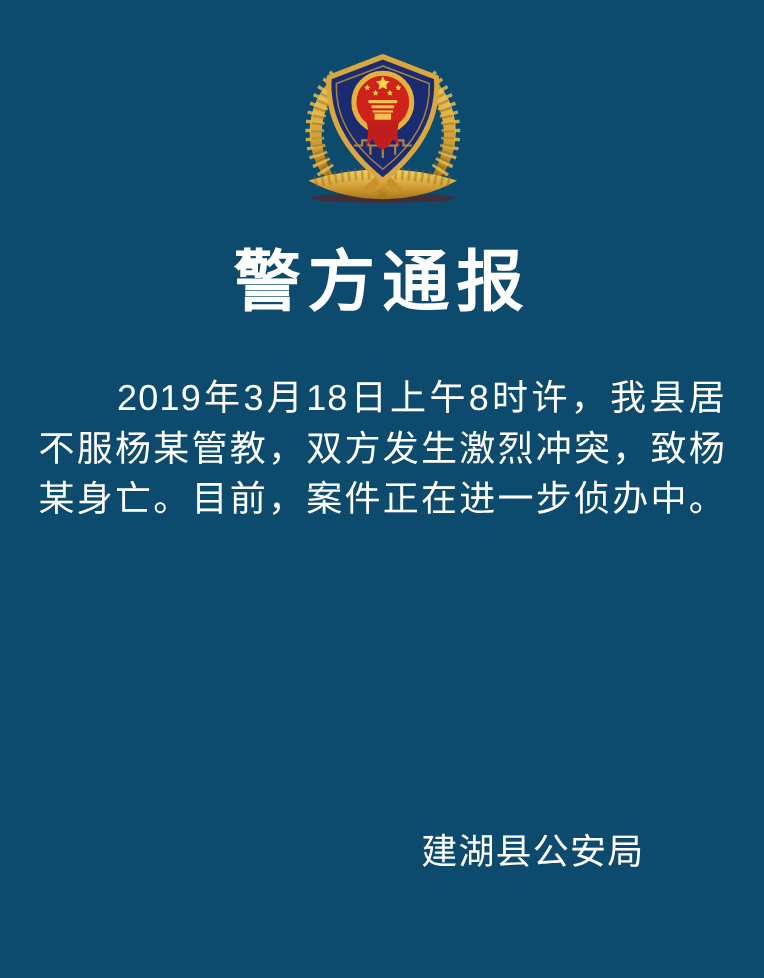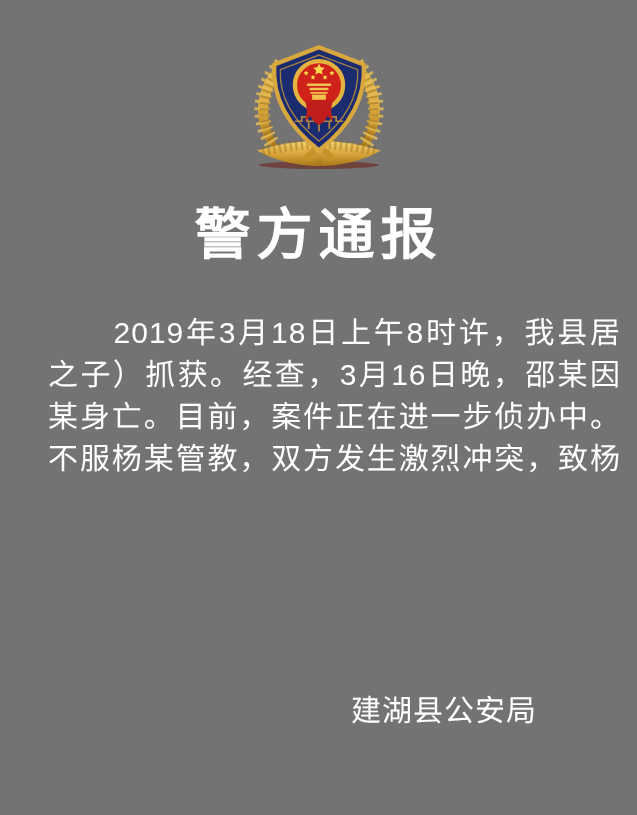--- a/index.html
+++ b/index.html
@@ -10,7 +10,7 @@
     position: relative;
     width: 637px;
     height: 815px;
-    background: #737373;
+    background: #0c4a6e;
     overflow: hidden;
     font-family: "Liberation Sans", "DejaVu Sans", sans-serif;
     color: #FFFFFF;

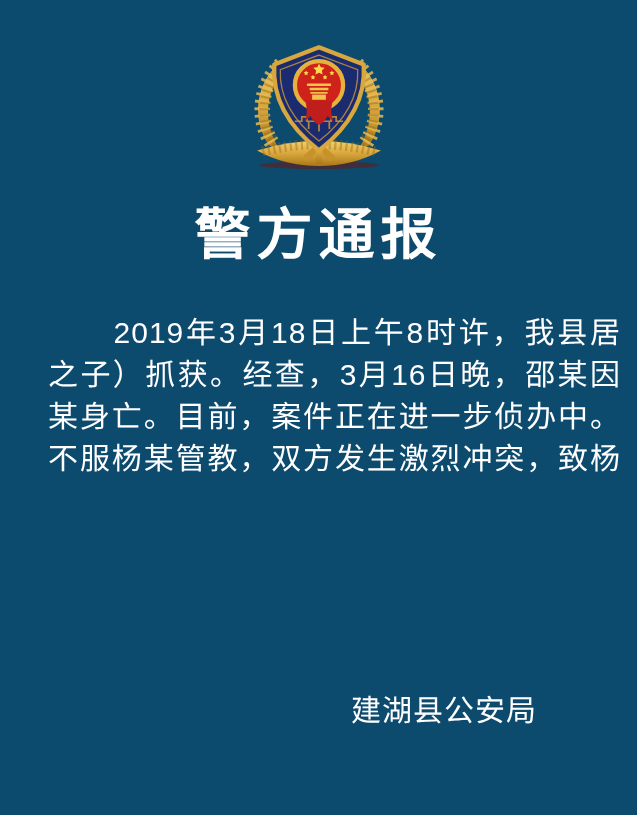--- a/index.html
+++ b/index.html
@@ -40,7 +40,7 @@
   .notice-body {
     position: absolute;
     top: 312px;
-    left: 48px;
+    left: 32px;
     width: 573px;
   }
   .body-line {

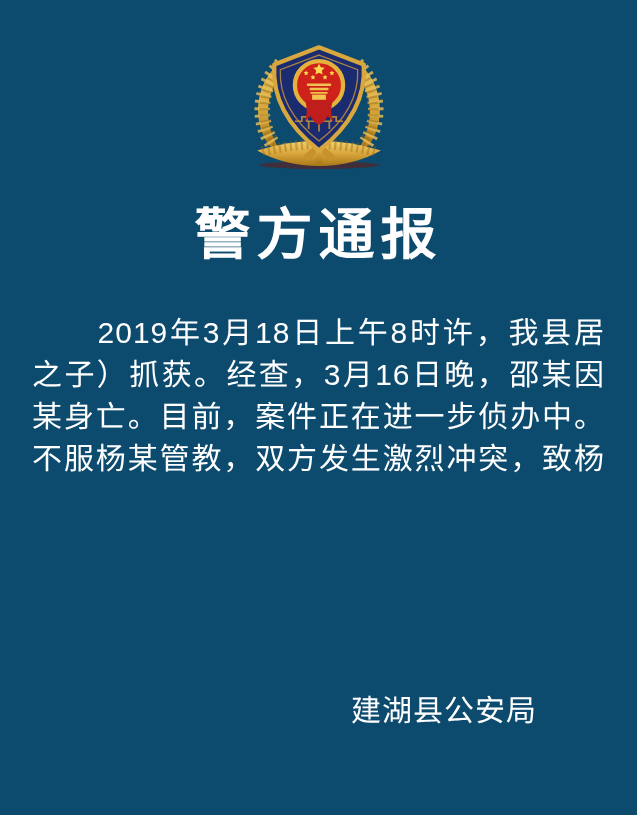--- a/index.html
+++ b/index.html
@@ -133,7 +133,6 @@
 
   <div class="notice-body">
     <div class="body-line">　　2019年3月18日上午8时许，我县居</div>
-    <div class="body-line">之子）抓获。经查，3月16日晚，邵某因</div>
     <div class="body-line">某身亡。目前，案件正在进一步侦办中。</div>
     <div class="body-line">不服杨某管教，双方发生激烈冲突，致杨</div>
   </div>

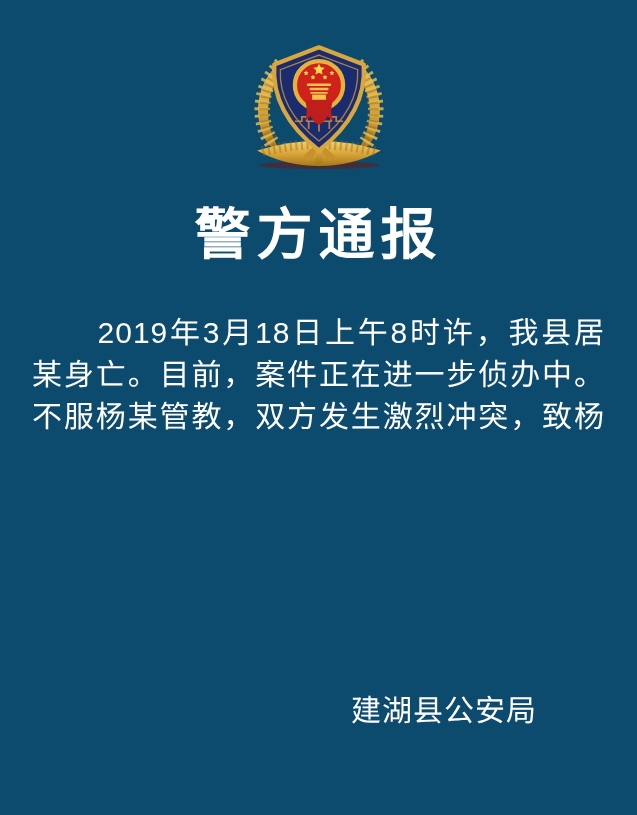--- a/index.html
+++ b/index.html
@@ -133,8 +133,8 @@
 
   <div class="notice-body">
     <div class="body-line">　　2019年3月18日上午8时许，我县居</div>
+    <div class="body-line">不服杨某管教，双方发生激烈冲突，致杨</div>
     <div class="body-line">某身亡。目前，案件正在进一步侦办中。</div>
-    <div class="body-line">不服杨某管教，双方发生激烈冲突，致杨</div>
   </div>
 
   <div class="signature">

